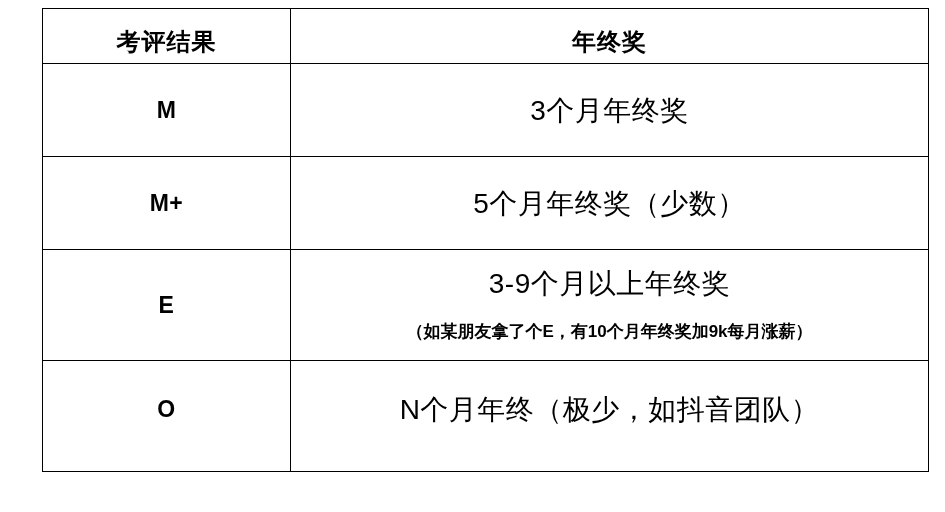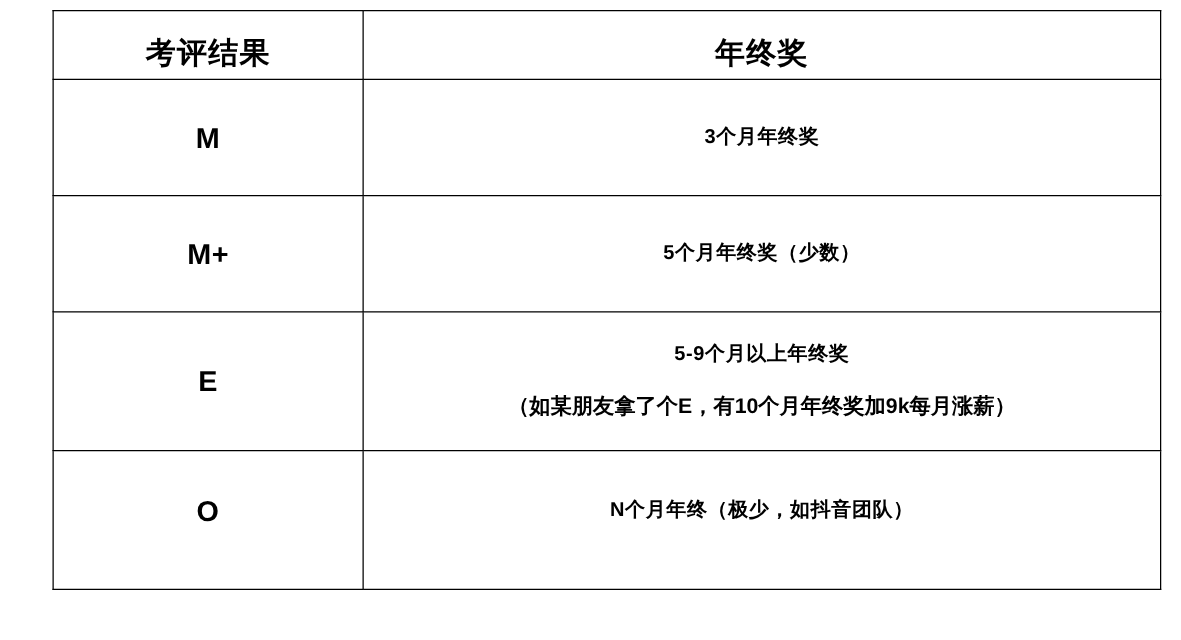--- a/index.html
+++ b/index.html
@@ -66,8 +66,8 @@
     letter-spacing: 0.5px;
   }
   .bonus-main {
-    font-size: 16px;
-    font-weight: bold;
+    font-size: 28px;
+    font-weight: normal;
     letter-spacing: 0.5px;
     line-height: 1.25;
   }

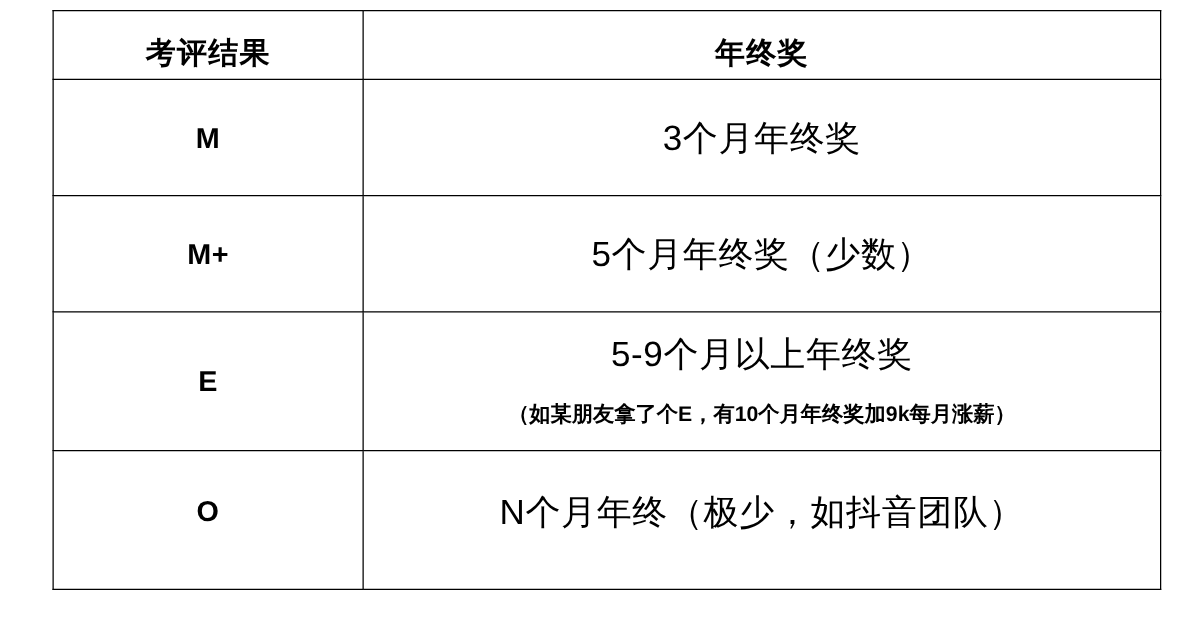--- a/index.html
+++ b/index.html
@@ -141,7 +141,7 @@
         </td>
         <td>
           <div class="cell-inner">
-            <span class="bonus-main">5-9个月以上年终奖</span>
+            <span class="bonus-main">3-9个月以上年终奖</span>
             <span class="bonus-note">（如某朋友拿了个E，有10个月年终奖加9k每月涨薪）</span>
           </div>
         </td>

